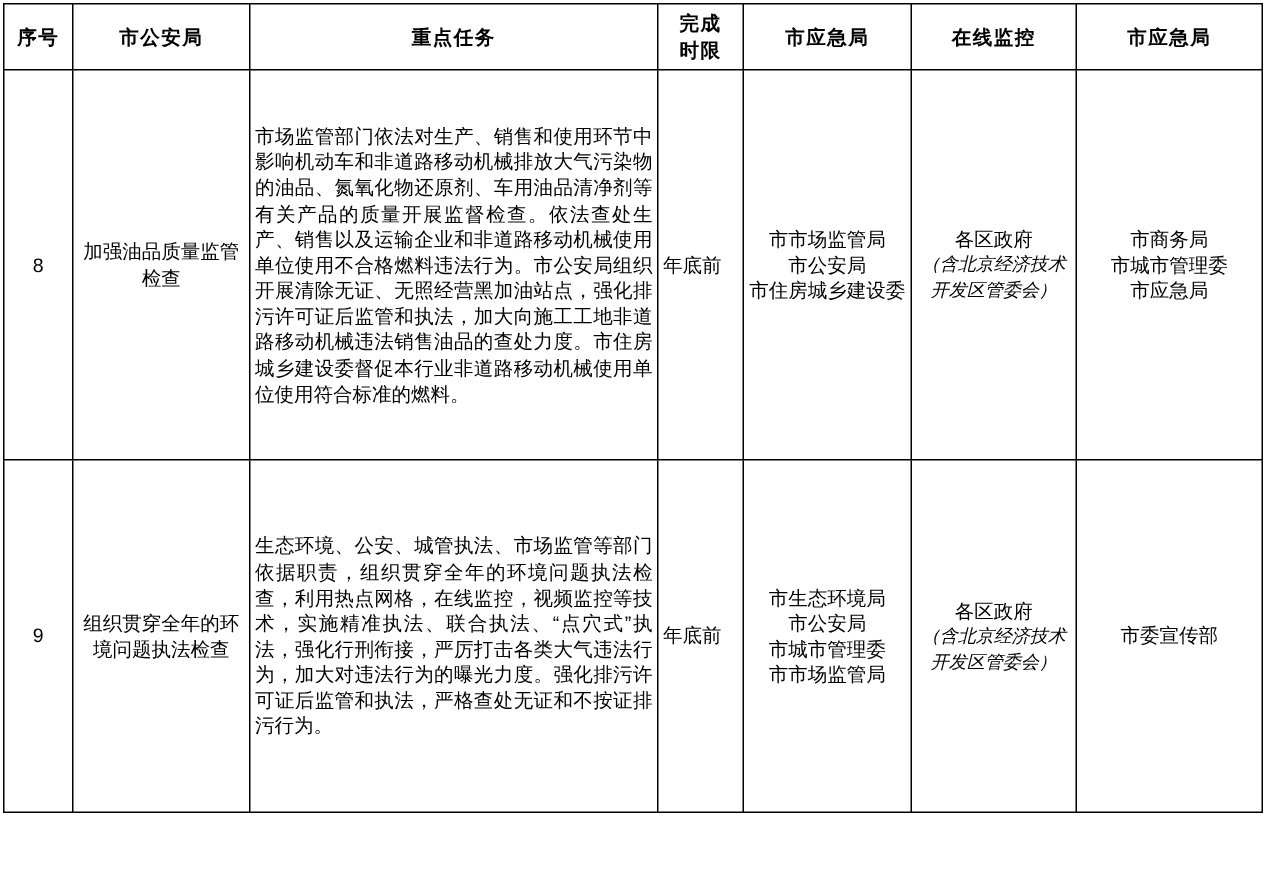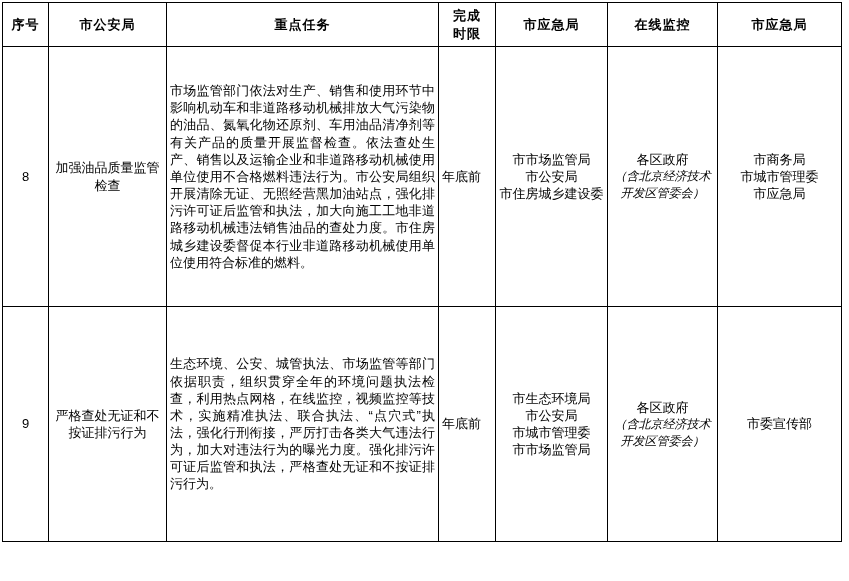--- a/index.html
+++ b/index.html
@@ -146,7 +146,7 @@
       </tr>
       <tr class="row-9">
         <td class="cell-seq">9</td>
-        <td class="cell-task">严格查处无证和不按证排污行为</td>
+        <td class="cell-task">组织贯穿全年的环境问题执法检查</td>
         <td class="cell-measure">
           <span class="measure-inner">生态环境、公安、城管执法、市场监管等部门依据职责，组织贯穿全年的环境问题执法检查，利用热点网格，在线监控，视频监控等技术，实施精准执法、联合执法、“点穴式”执法，强化行刑衔接，严厉打击各类大气违法行为，加大对违法行为的曝光力度。强化排污许可证后监管和执法，严格查处无证和不按证排污行为。</span>
         </td>

